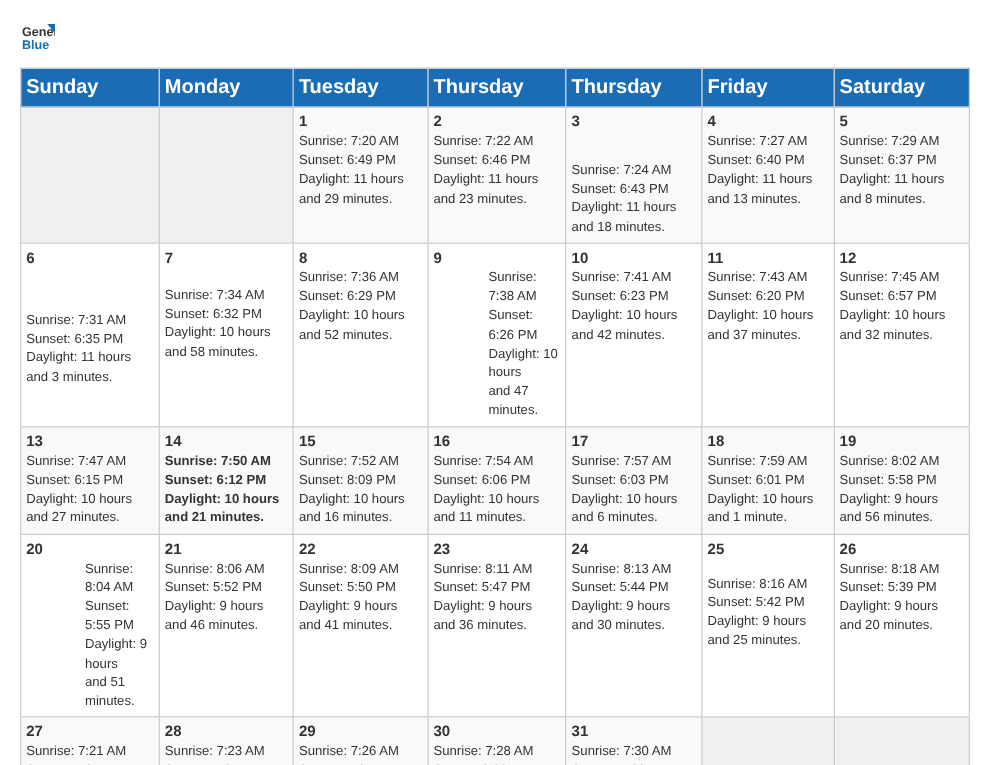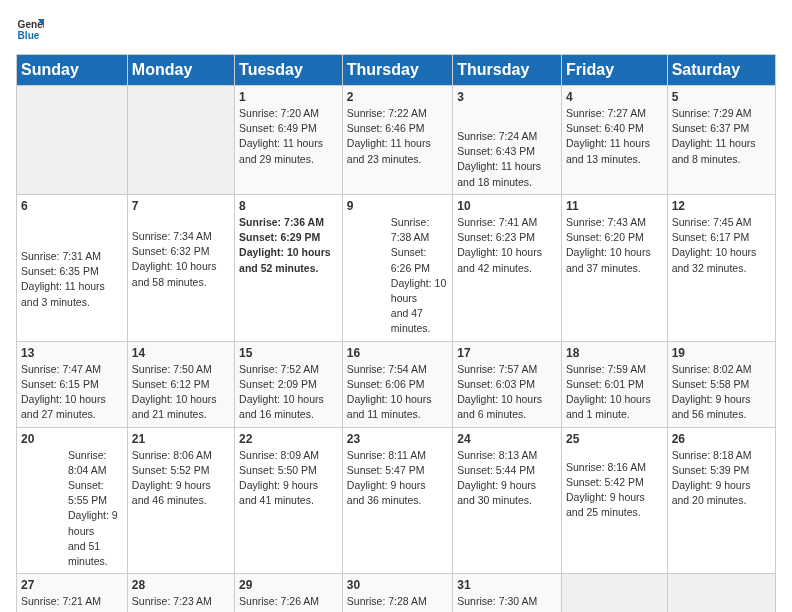--- a/index.html
+++ b/index.html
@@ -165,7 +165,7 @@
         </td>
         <td>
           <span class="day-num">8</span>
-          <div class="day-info" style="white-space: pre-line; font-weight: bold;">Sunrise: 7:36 AM
+          <div class="day-info" style="white-space: pre-line;">Sunrise: 7:36 AM
 Sunset: 6:29 PM
 Daylight: 10 hours
 and 52 minutes.</div>

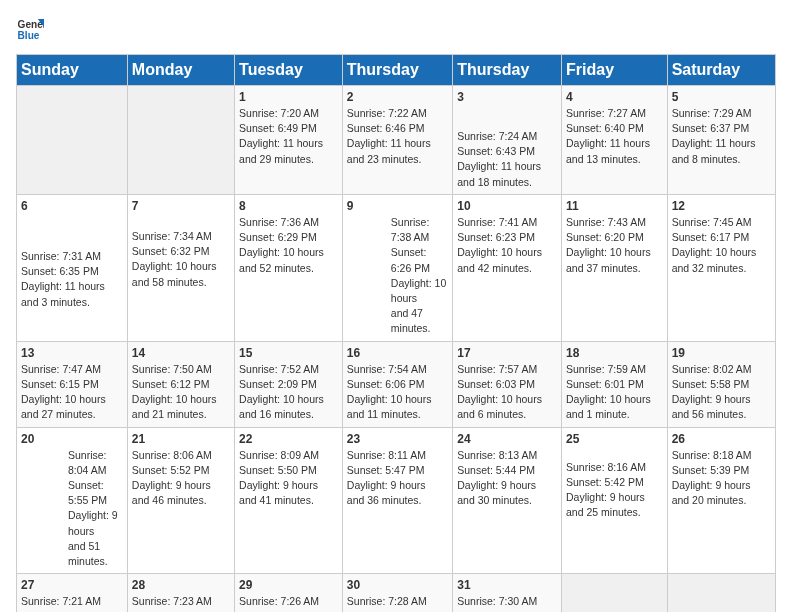--- a/index.html
+++ b/index.html
@@ -194,7 +194,7 @@
         <td>
           <span class="day-num">12</span>
           <div class="day-info" style="white-space: pre-line;">Sunrise: 7:45 AM
-Sunset: 6:17 PM
+Sunset: 6:57 PM
 Daylight: 10 hours
 and 32 minutes.</div>
         </td>

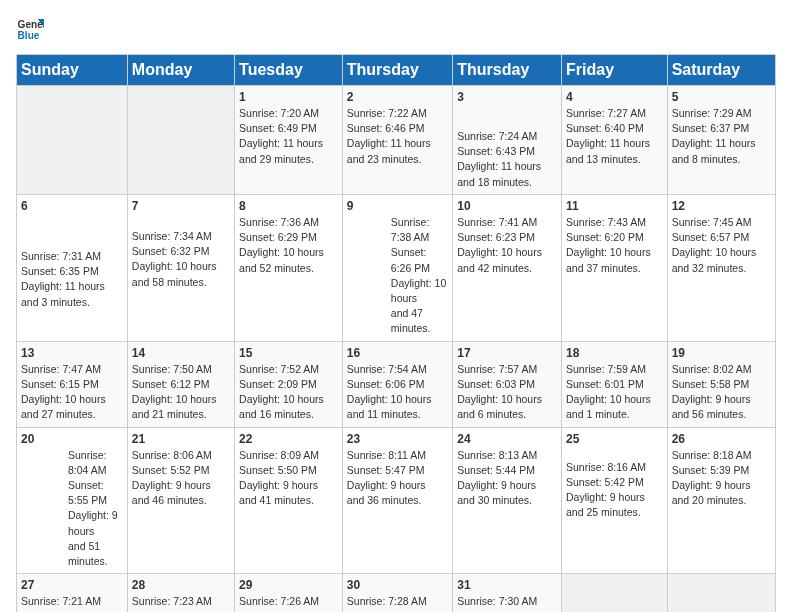--- a/index.html
+++ b/index.html
@@ -209,7 +209,7 @@
         </td>
         <td>
           <span class="day-num">14</span>
-          <div class="day-info" style="white-space: pre-line;">Sunrise: 7:50 AM
+          <div class="day-info" style="white-space: pre-line; font-weight: bold;">Sunrise: 7:50 AM
 Sunset: 6:12 PM
 Daylight: 10 hours
 and 21 minutes.</div>

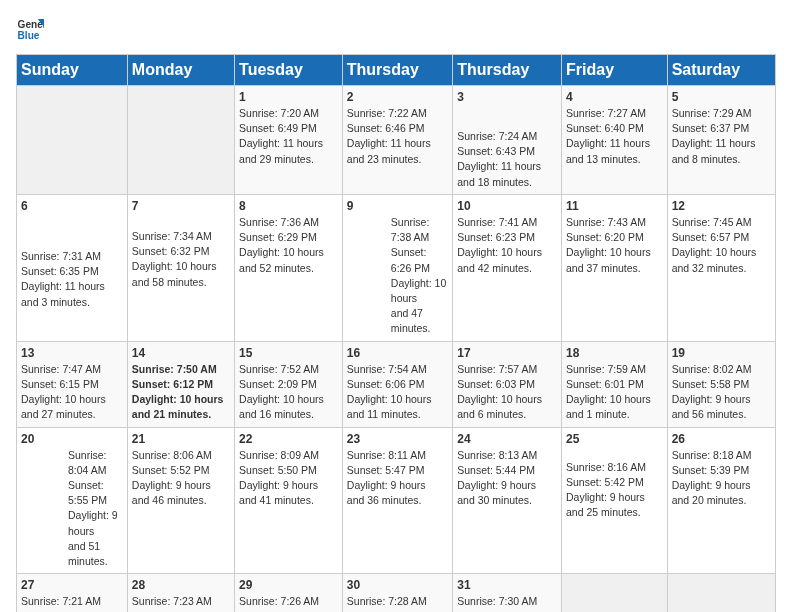--- a/index.html
+++ b/index.html
@@ -217,7 +217,7 @@
         <td>
           <span class="day-num">15</span>
           <div class="day-info" style="white-space: pre-line;">Sunrise: 7:52 AM
-Sunset: 2:09 PM
+Sunset: 8:09 PM
 Daylight: 10 hours
 and 16 minutes.</div>
         </td>

